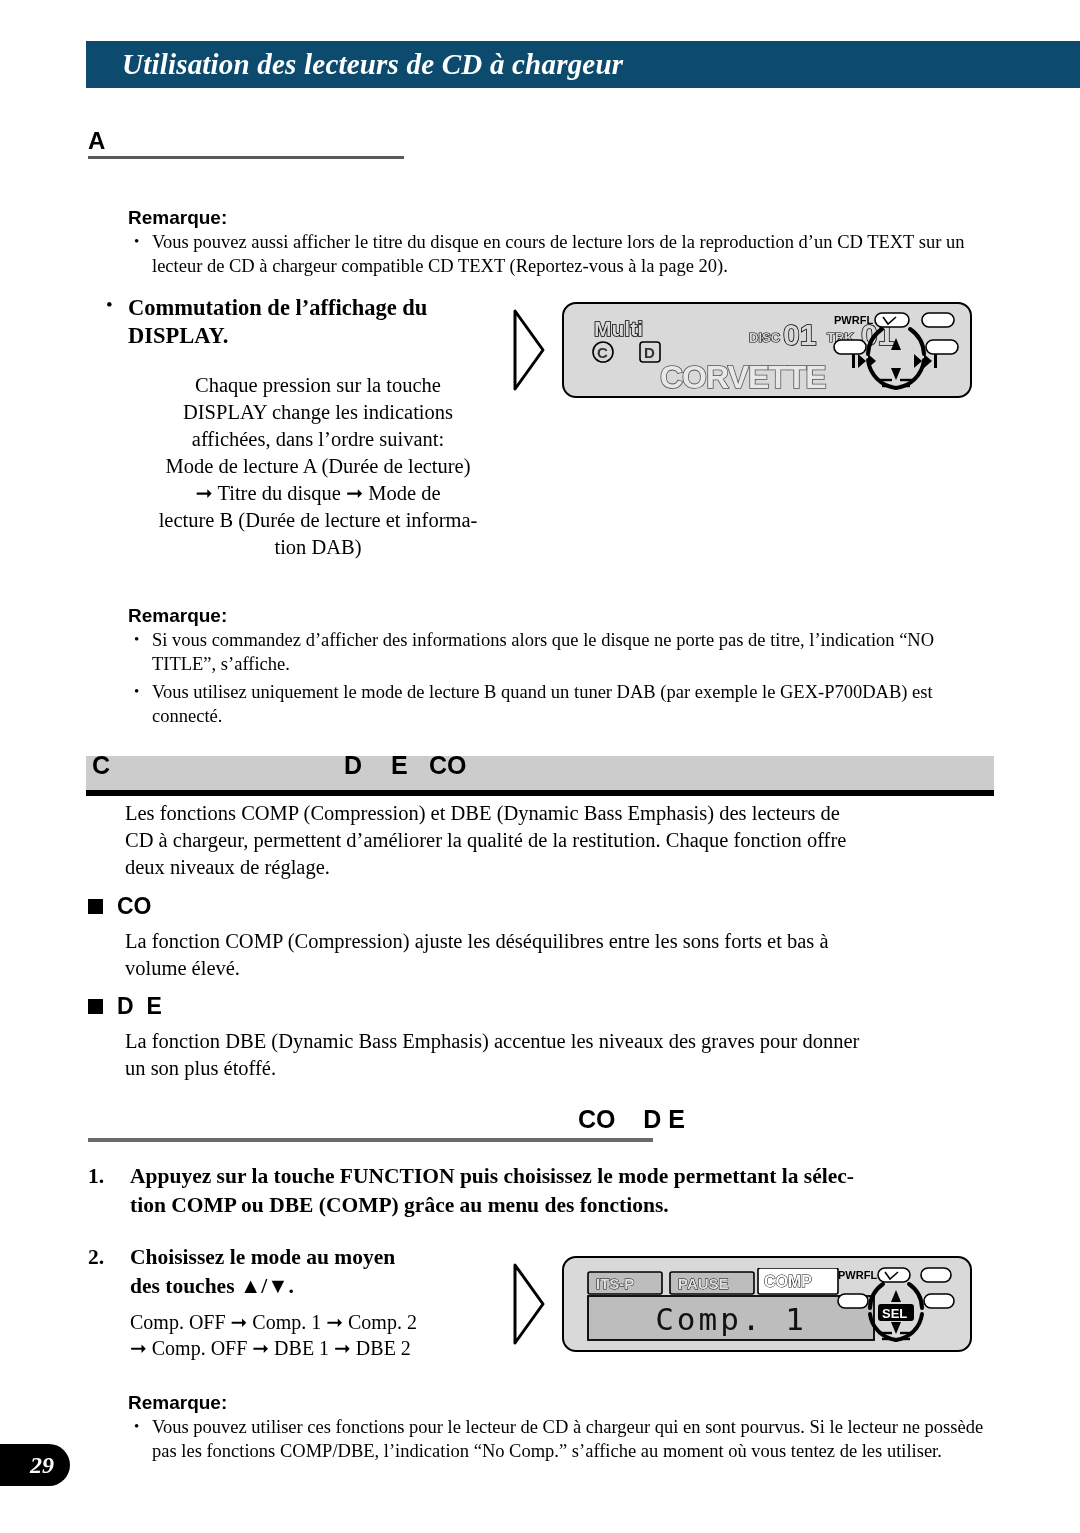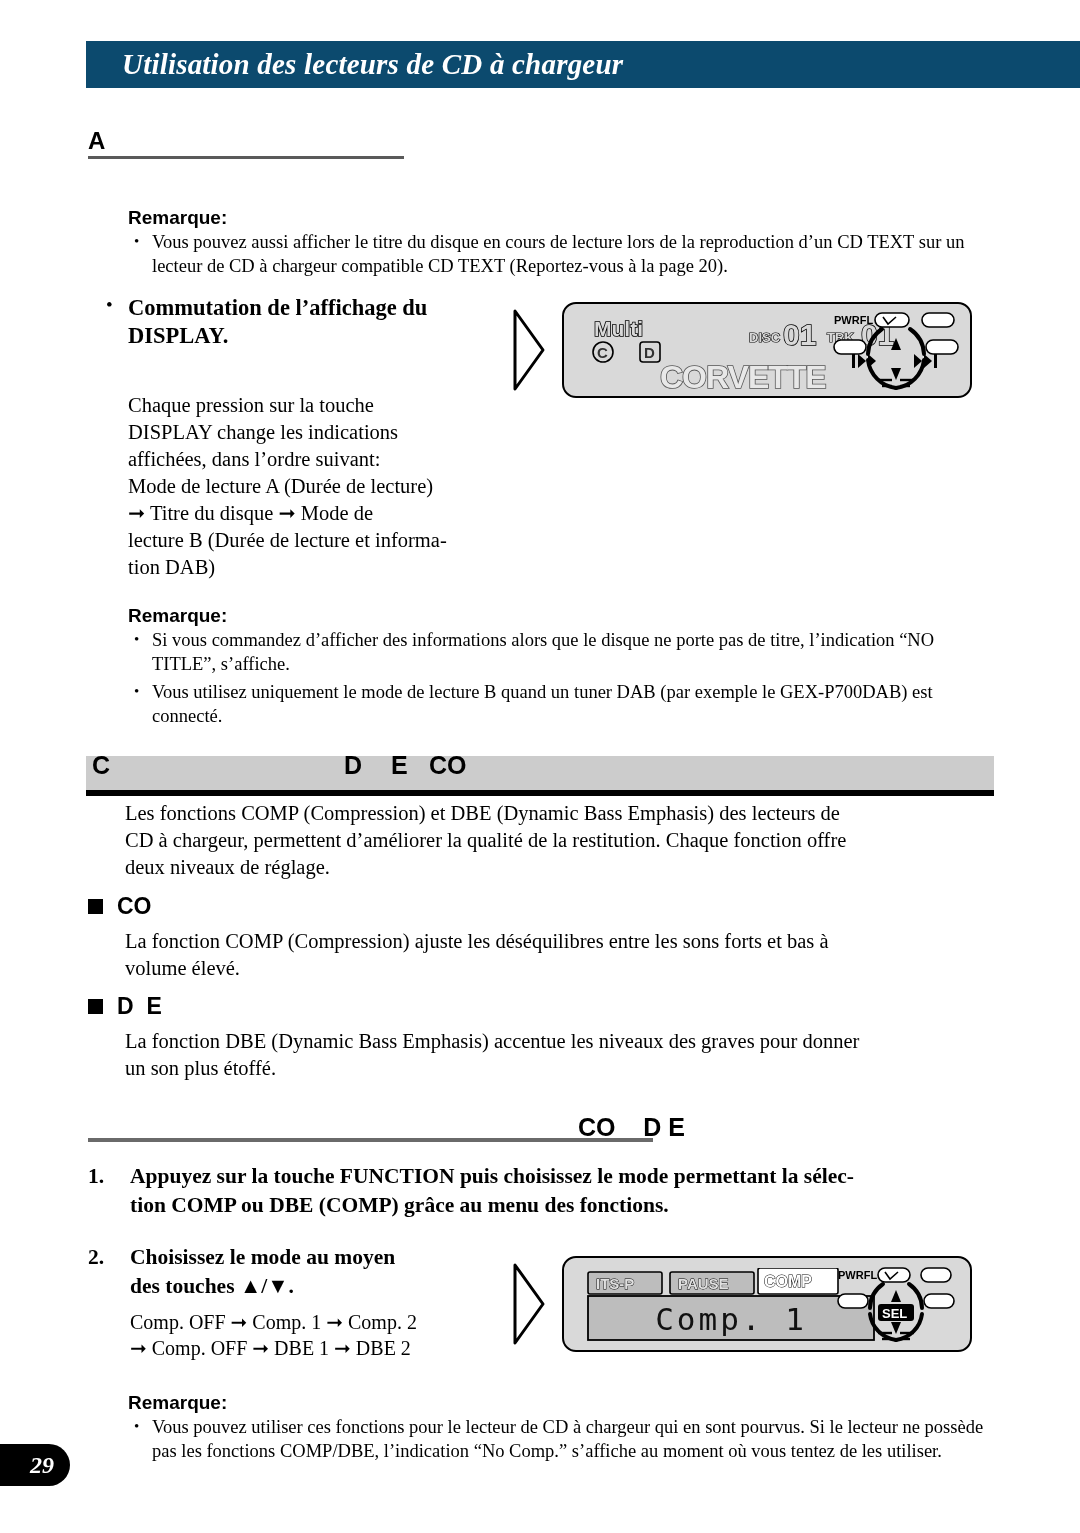--- a/index.html
+++ b/index.html
@@ -359,7 +359,7 @@
     </div>
   </div>
 
-  <div style="position:absolute; left:128px; top:392px; width:380px;" class="body-text">
+  <div style="position:absolute; left:128px; top:372px; width:380px;text-align:center;" class="body-text">
     <div>Chaque pression sur la touche</div>
     <div>DISPLAY change les indications</div>
     <div>affichées, dans l’ordre suivant:</div>

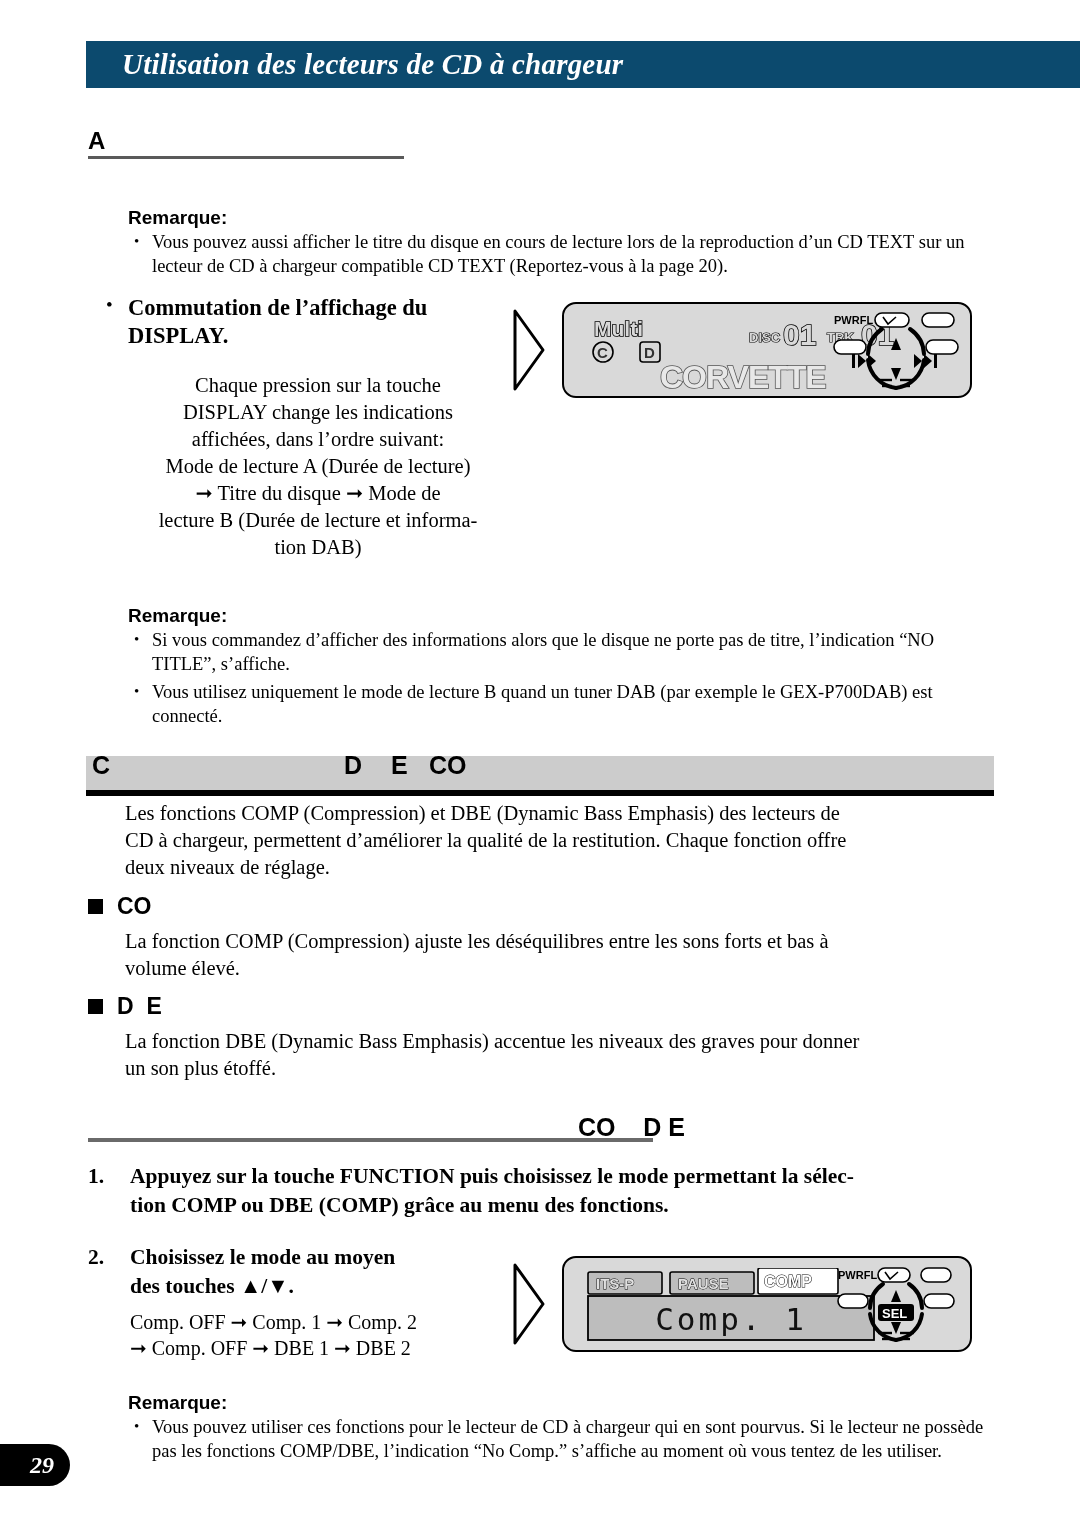--- a/index.html
+++ b/index.html
@@ -269,7 +269,7 @@
   .half-head-text {
     position: absolute;
     left: 490px;
-    top: 13px;
+    top: 5px;
     font-family: "Liberation Sans", sans-serif;
     font-weight: bold;
     font-size: 25px;

